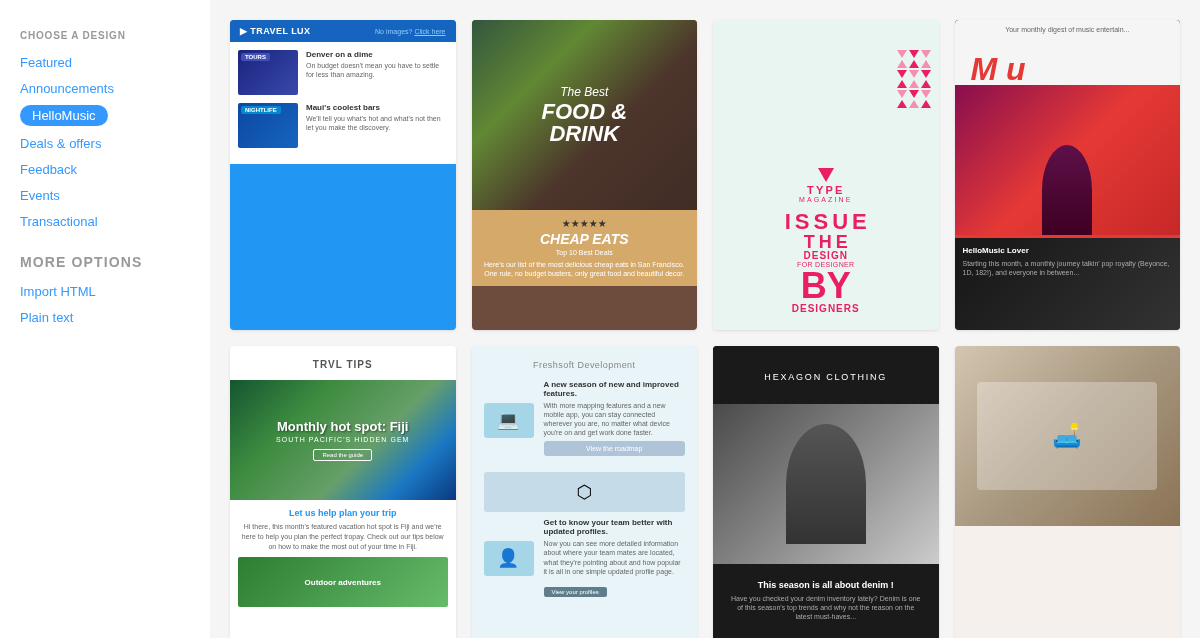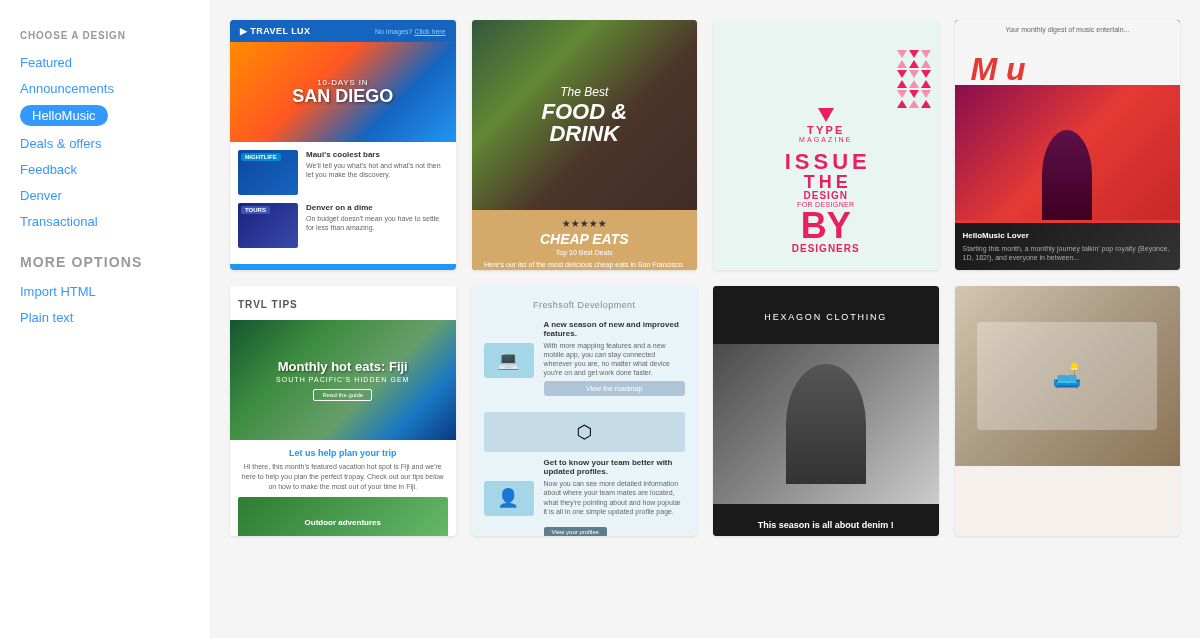--- a/index.html
+++ b/index.html
@@ -92,7 +92,7 @@
       overflow: hidden;
       cursor: pointer;
       box-shadow: 0 1px 3px rgba(0,0,0,0.1);
-      height: 250px;
+      height: 310px;
       position: relative;
     }
 

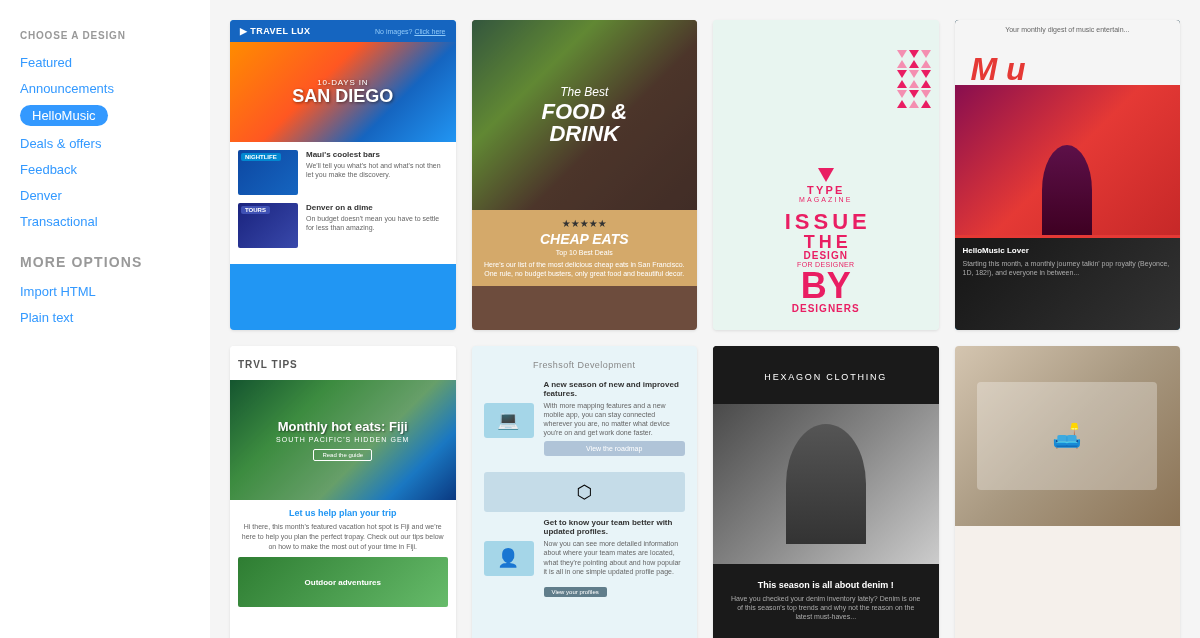--- a/index.html
+++ b/index.html
@@ -737,12 +737,6 @@
           <span style="color:#90caf9;text-decoration:underline;">Click here</span>
         </span>
       </div>
-      <div class="hero-img">
-        <div class="hero-text">
-          <div class="days">10-DAYS IN</div>
-          <div class="city">SAN DIEGO</div>
-        </div>
-      </div>
       <div class="card-body">
         <div class="card-item">
           <div class="item-img nightlife-bg">

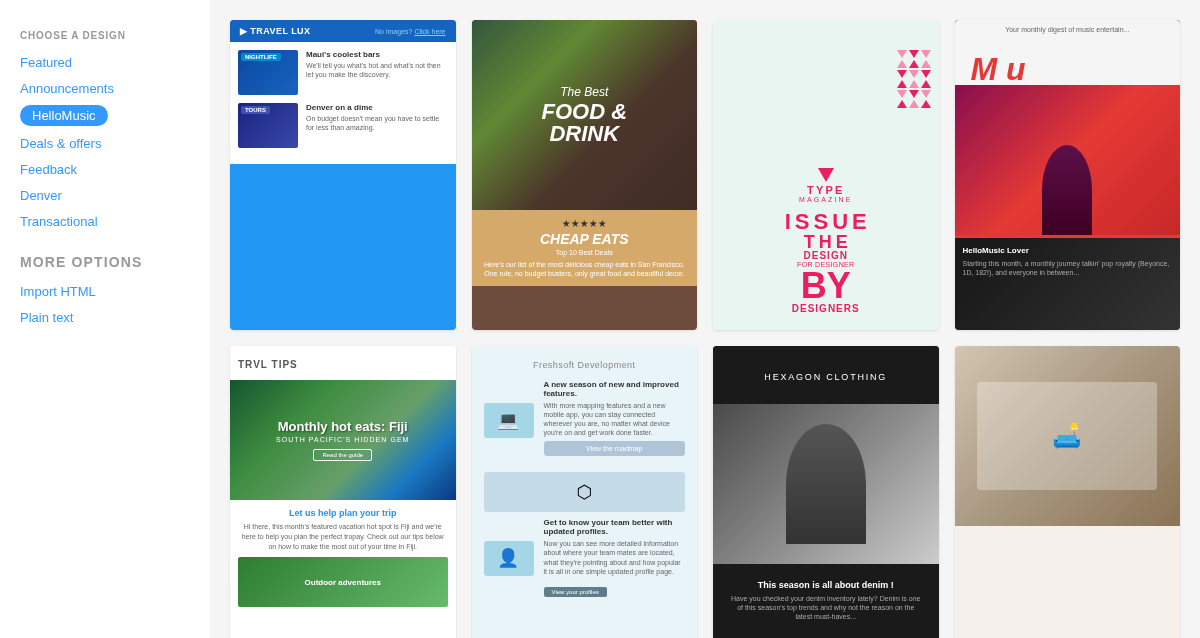--- a/index.html
+++ b/index.html
@@ -739,21 +739,21 @@
       </div>
       <div class="card-body">
         <div class="card-item">
+          <div class="item-img tours-bg">
+            <span class="badge-tag">TOURS</span>
+          </div>
+          <div class="item-text">
+            <h4>Denver on a dime</h4>
+            <p>On budget doesn't mean you have to settle for less than amazing.</p>
+          </div>
+        </div>
+        <div class="card-item">
           <div class="item-img nightlife-bg">
             <span class="badge-tag nightlife">NIGHTLIFE</span>
           </div>
           <div class="item-text">
             <h4>Maui's coolest bars</h4>
             <p>We'll tell you what's hot and what's not then let you make the discovery.</p>
-          </div>
-        </div>
-        <div class="card-item">
-          <div class="item-img tours-bg">
-            <span class="badge-tag">TOURS</span>
-          </div>
-          <div class="item-text">
-            <h4>Denver on a dime</h4>
-            <p>On budget doesn't mean you have to settle for less than amazing.</p>
           </div>
         </div>
       </div>

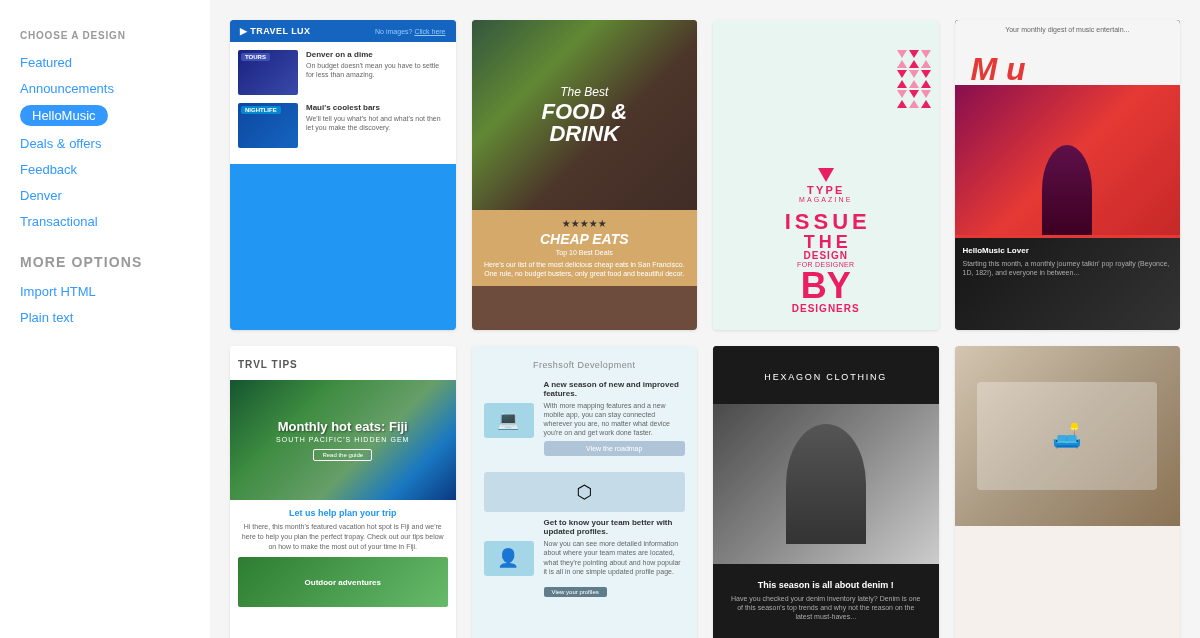--- a/index.html
+++ b/index.html
@@ -707,7 +707,7 @@
       <a>Feedback</a>
     </li>
     <li>
-      <a>Denver</a>
+      <a>Events</a>
     </li>
     <li>
       <a>Transactional</a>

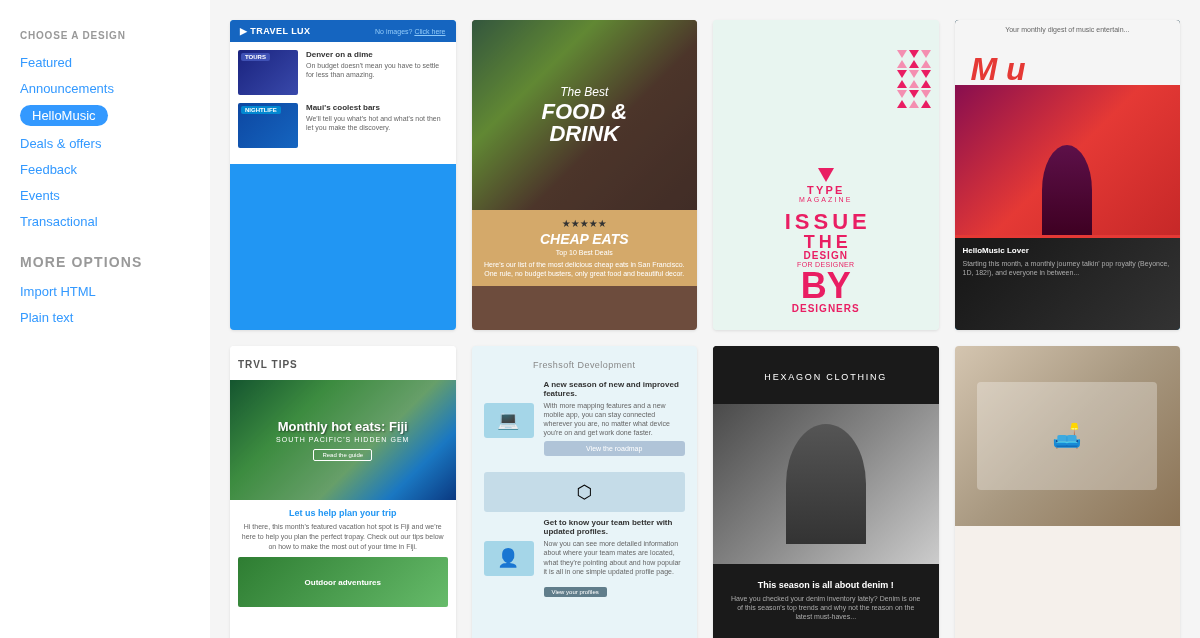--- a/index.html
+++ b/index.html
@@ -358,7 +358,7 @@
       background: #fff;
     }
     .card-trvl .trvl-header {
-      text-align: left;
+      text-align: center;
       padding: 8px;
       background: #fff;
     }

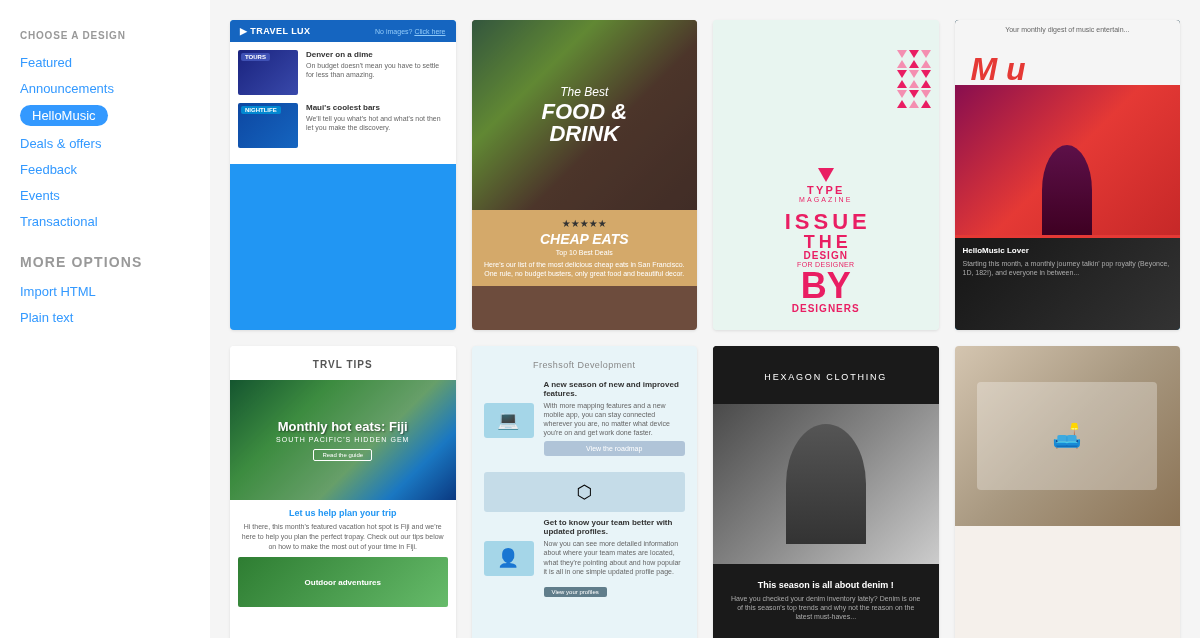--- a/index.html
+++ b/index.html
@@ -872,7 +872,7 @@
       <div class="trvl-hero">
         <div class="trvl-hero-overlay"></div>
         <div class="trvl-hero-text">
-          <h2>Monthly hot eats: Fiji</h2>
+          <h2>Monthly hot spot: Fiji</h2>
           <div class="sub">SOUTH PACIFIC'S HIDDEN GEM</div>
           <div class="trvl-btn">Read the guide</div>
         </div>

